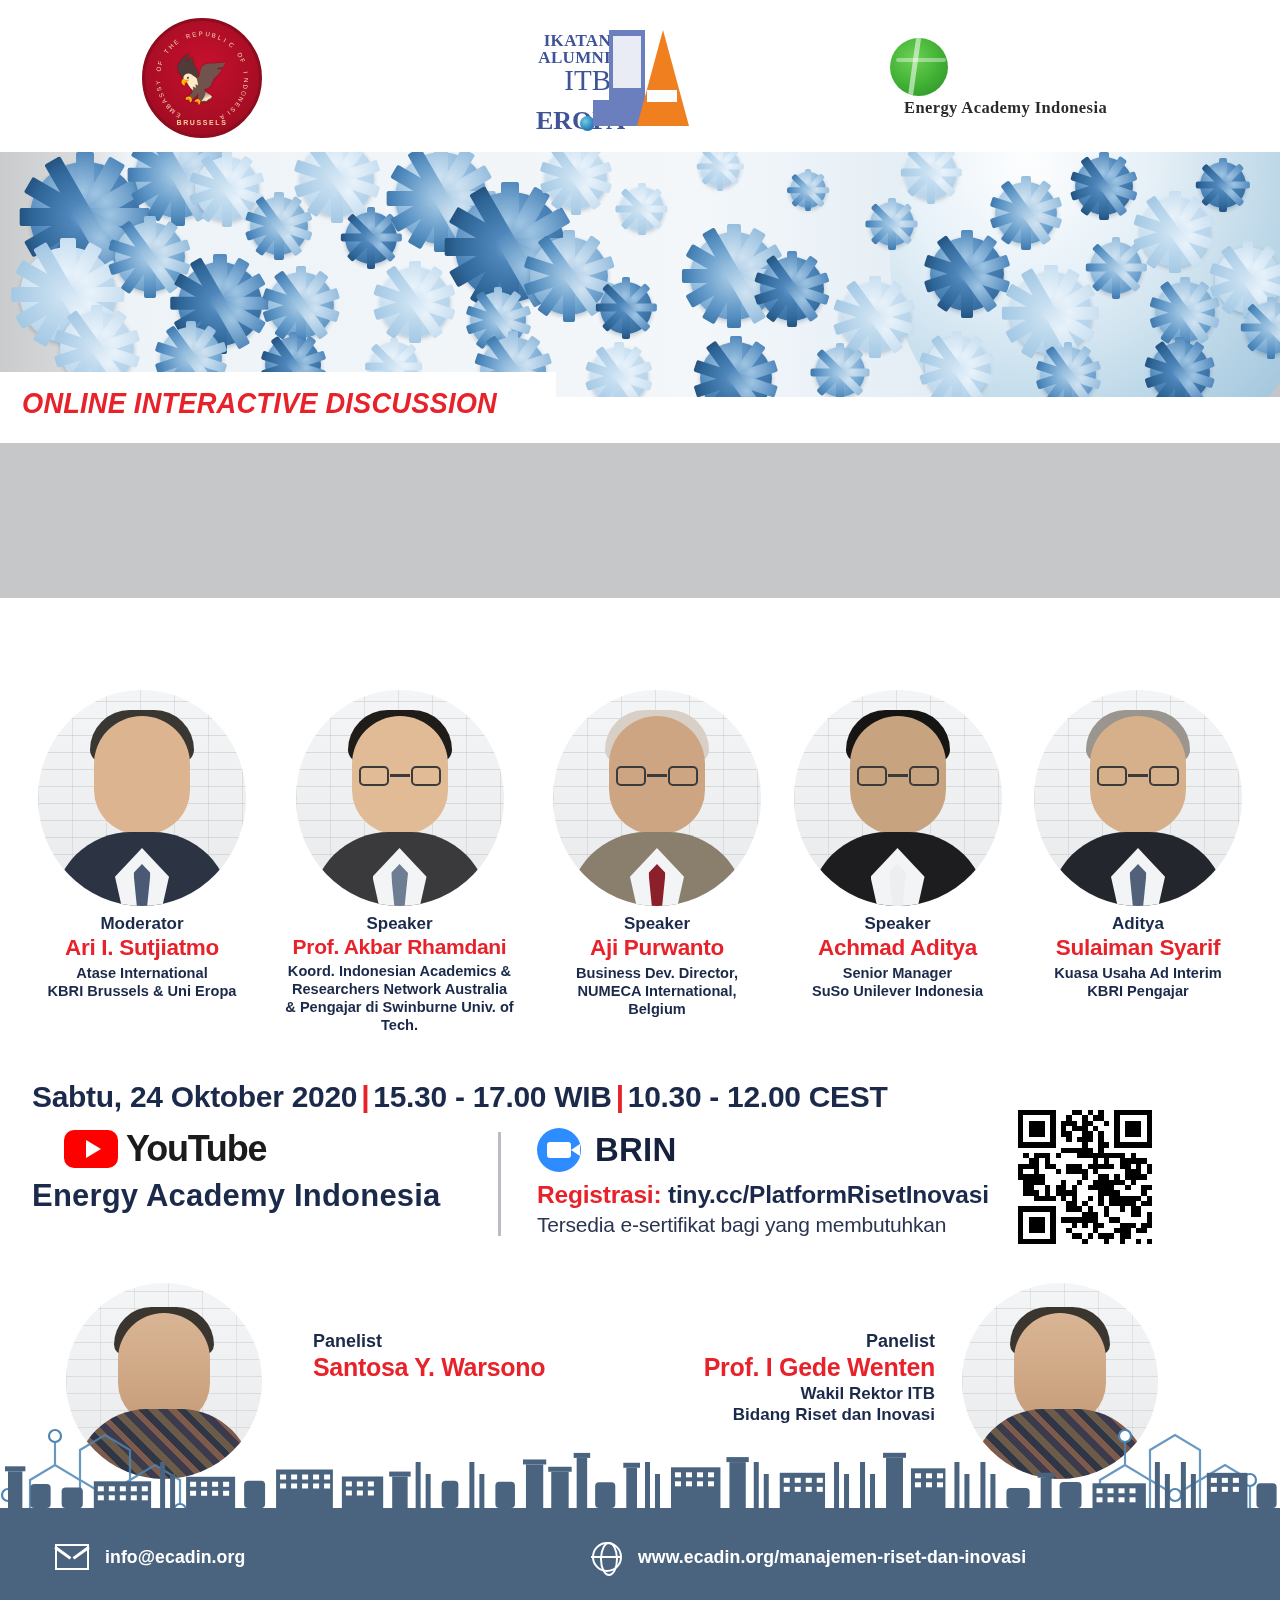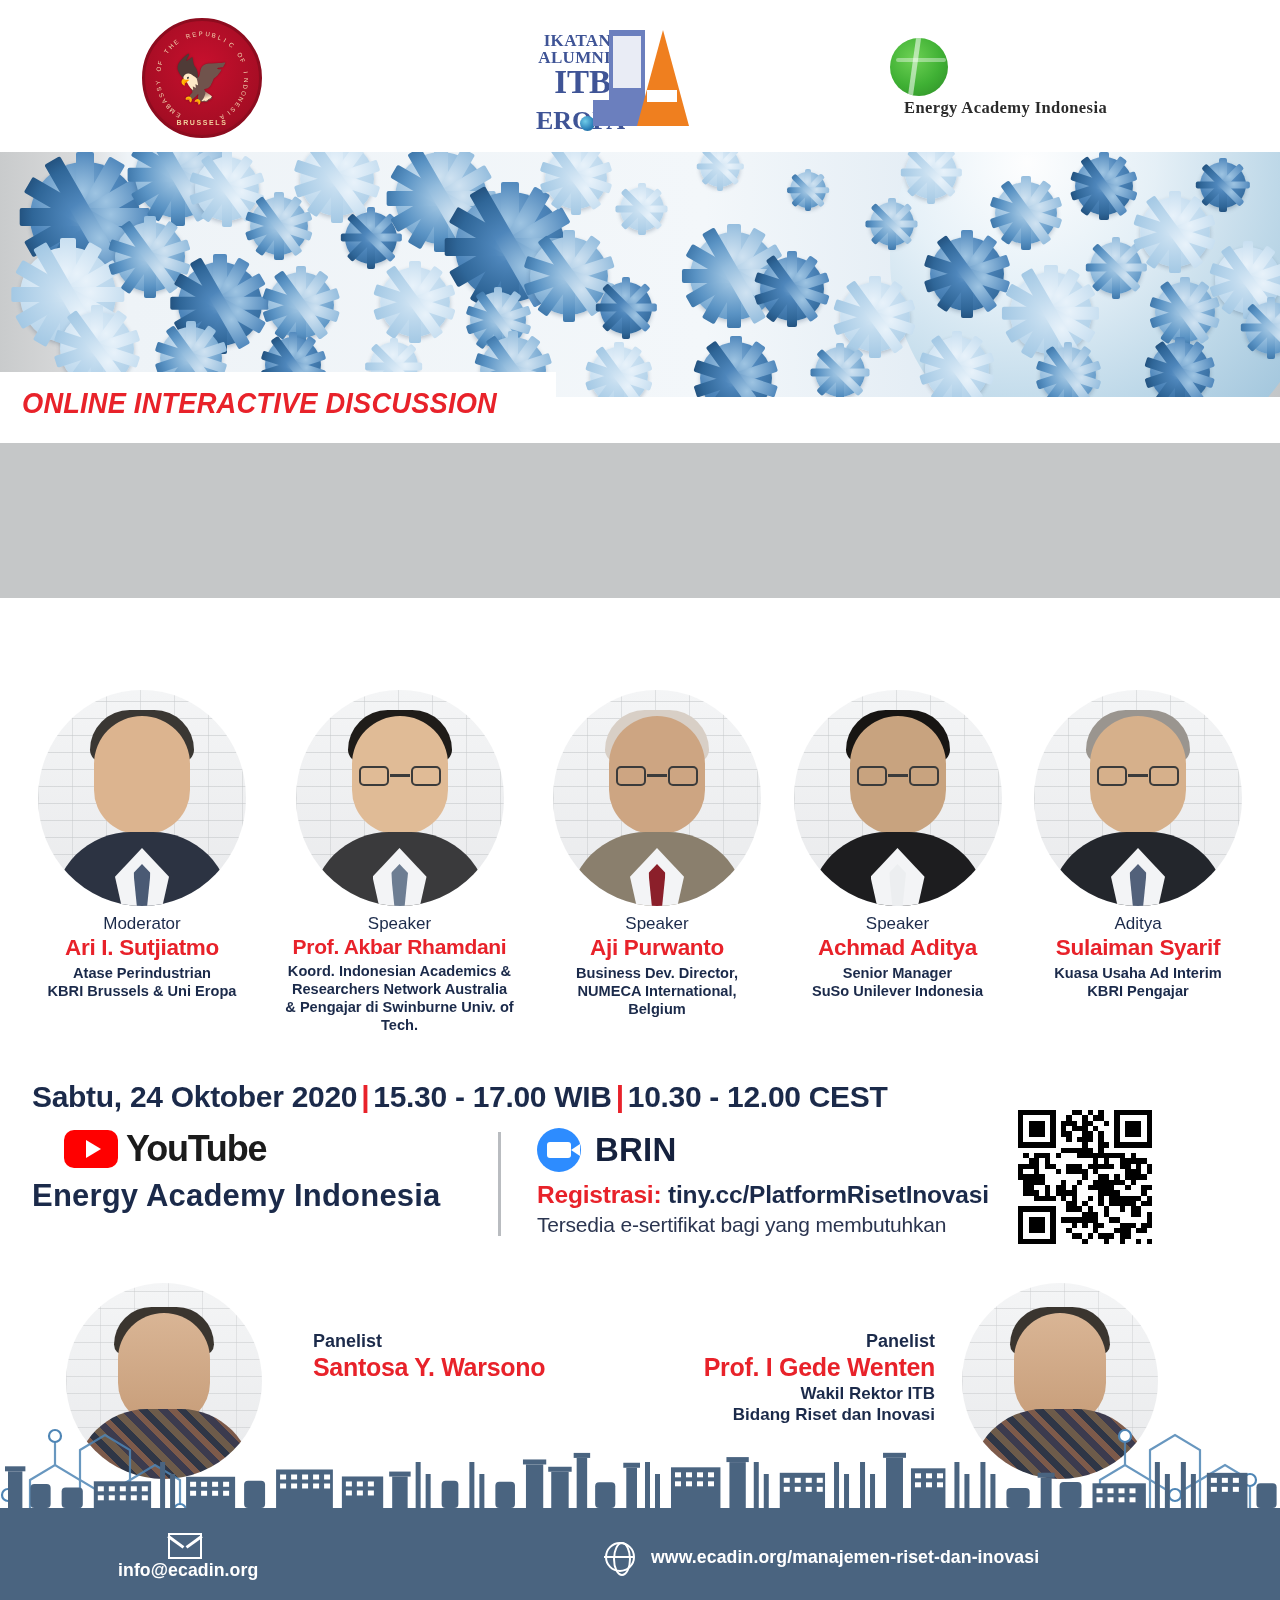--- a/index.html
+++ b/index.html
@@ -56,7 +56,7 @@
   }
   .logo-iaitb .w-ikatan { font-size: 17px; font-weight: bold; letter-spacing: .3px;}
   .logo-iaitb .w-alumni { font-size: 17px; font-weight: bold; letter-spacing: .3px;}
-  .logo-iaitb .w-itb { font-size: 33px; font-weight: bold; line-height: .96; }
+  .logo-iaitb .w-itb { font-size: 29px; font-weight: normal; line-height: .96; }
   .logo-iaitb .w-eropa {
     position: absolute; left: 10px; top: 78px; width: 110px;
     font-size: 26px; font-weight: bold; color: #3f5496;

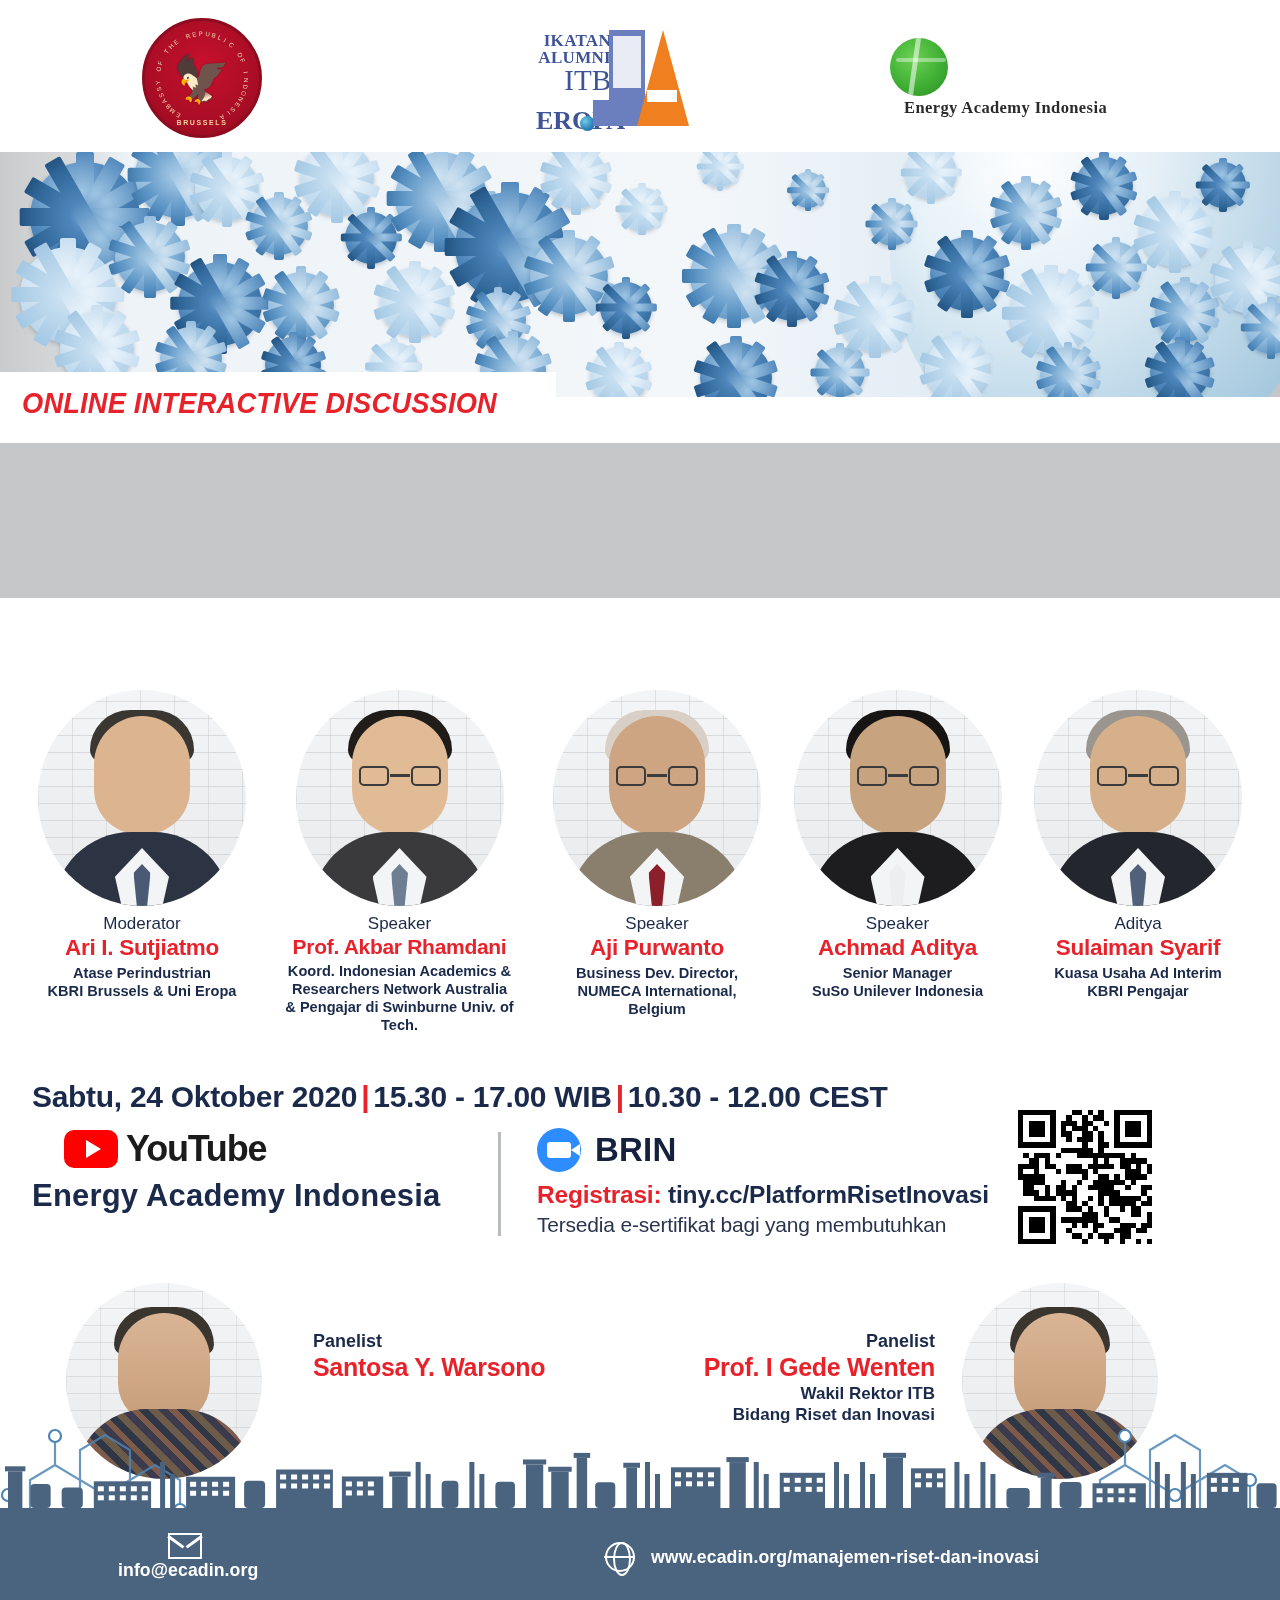--- a/index.html
+++ b/index.html
@@ -236,7 +236,7 @@
     content:""; position:absolute; left:31px; top:8px; width:20px; height:2.5px; background:#3b3b3b;
   }
   .spk .role {
-    font-size: 17px; font-weight: normal; color: #1b2a4a; line-height: 1.2;
+    font-size: 17px; font-weight: bold; color: #1b2a4a; line-height: 1.2;
   }
   .spk .name {
     font-size: 22.5px; font-weight: bold; color: #e8222a; line-height: 1.18; margin-top: 1px;

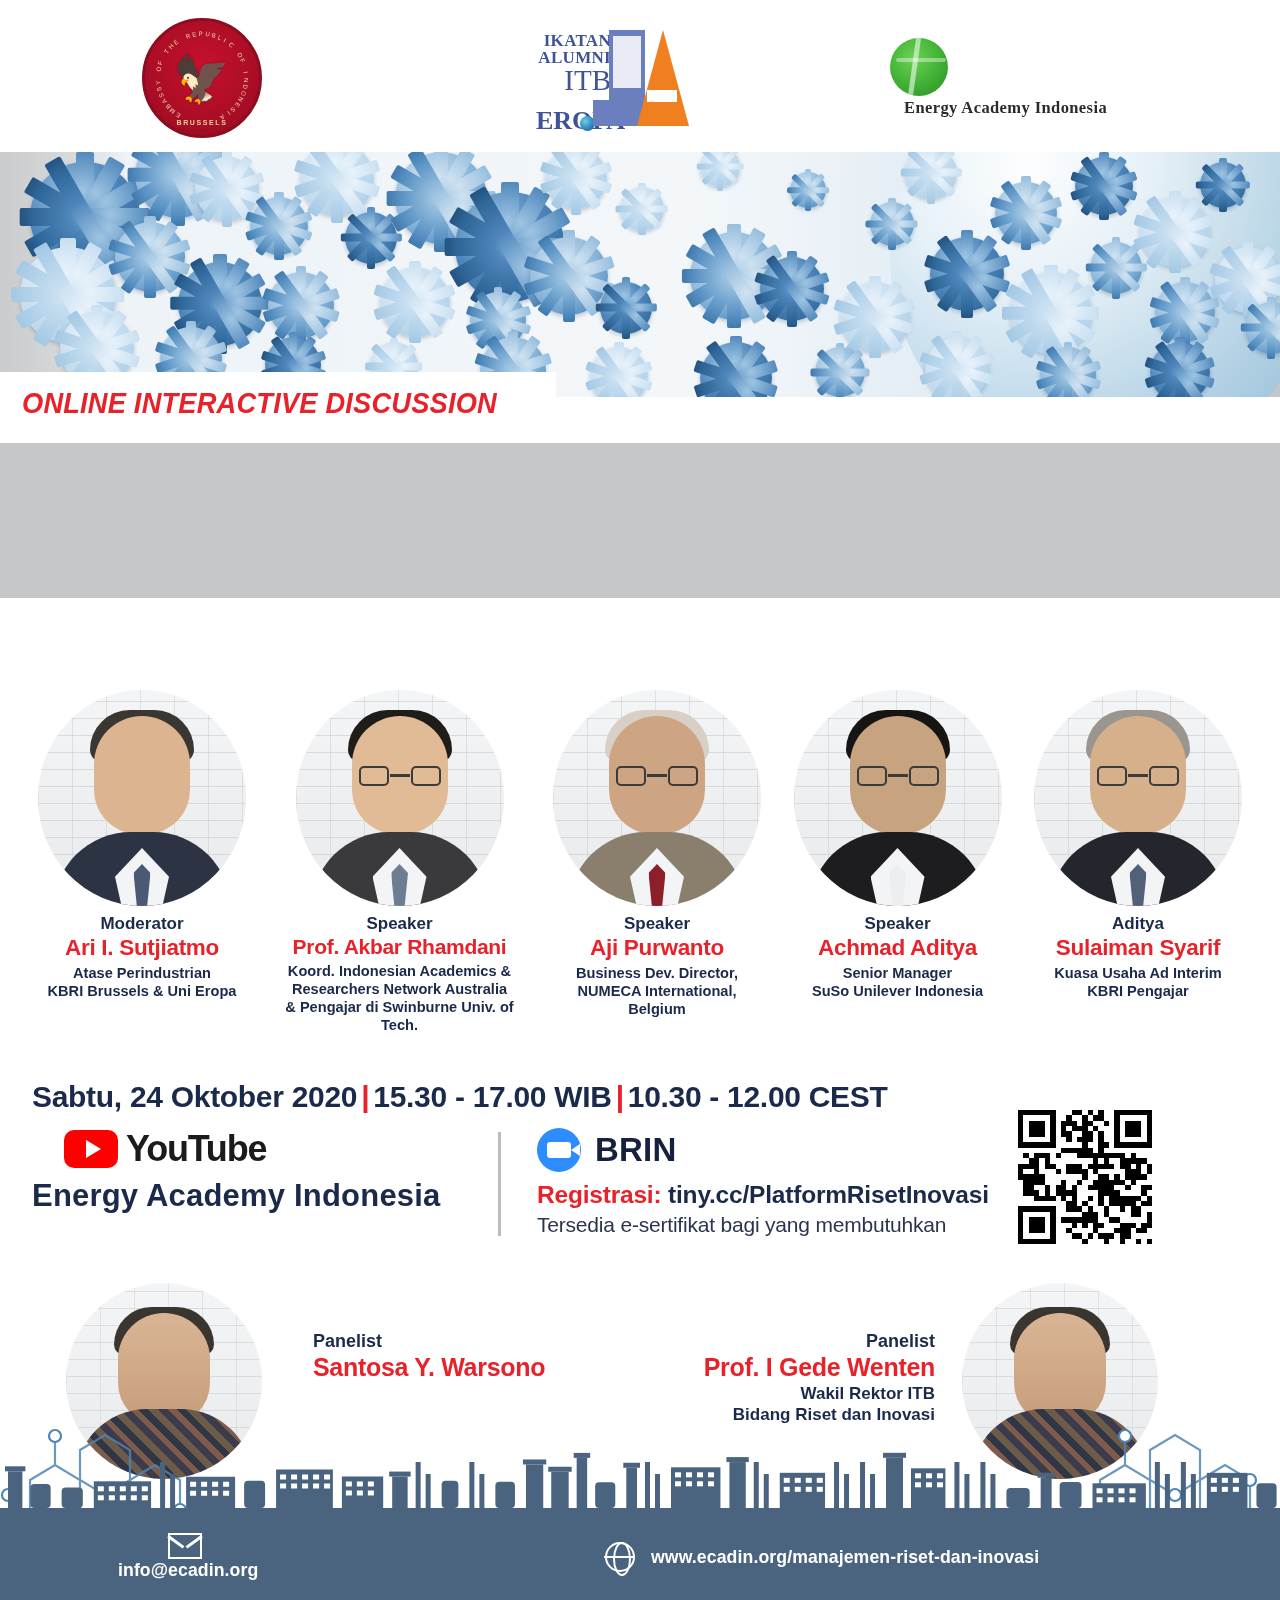--- a/index.html
+++ b/index.html
@@ -811,7 +811,7 @@
         <div class="role">Moderator</div>
         <div class="name">Ari I. Sutjiatmo</div>
         <div class="aff">
-          <div>Atase Perindustrian</div>
+          <div>Atase International</div>
           <div>KBRI Brussels &amp; Uni Eropa</div>
         </div>
       </div>

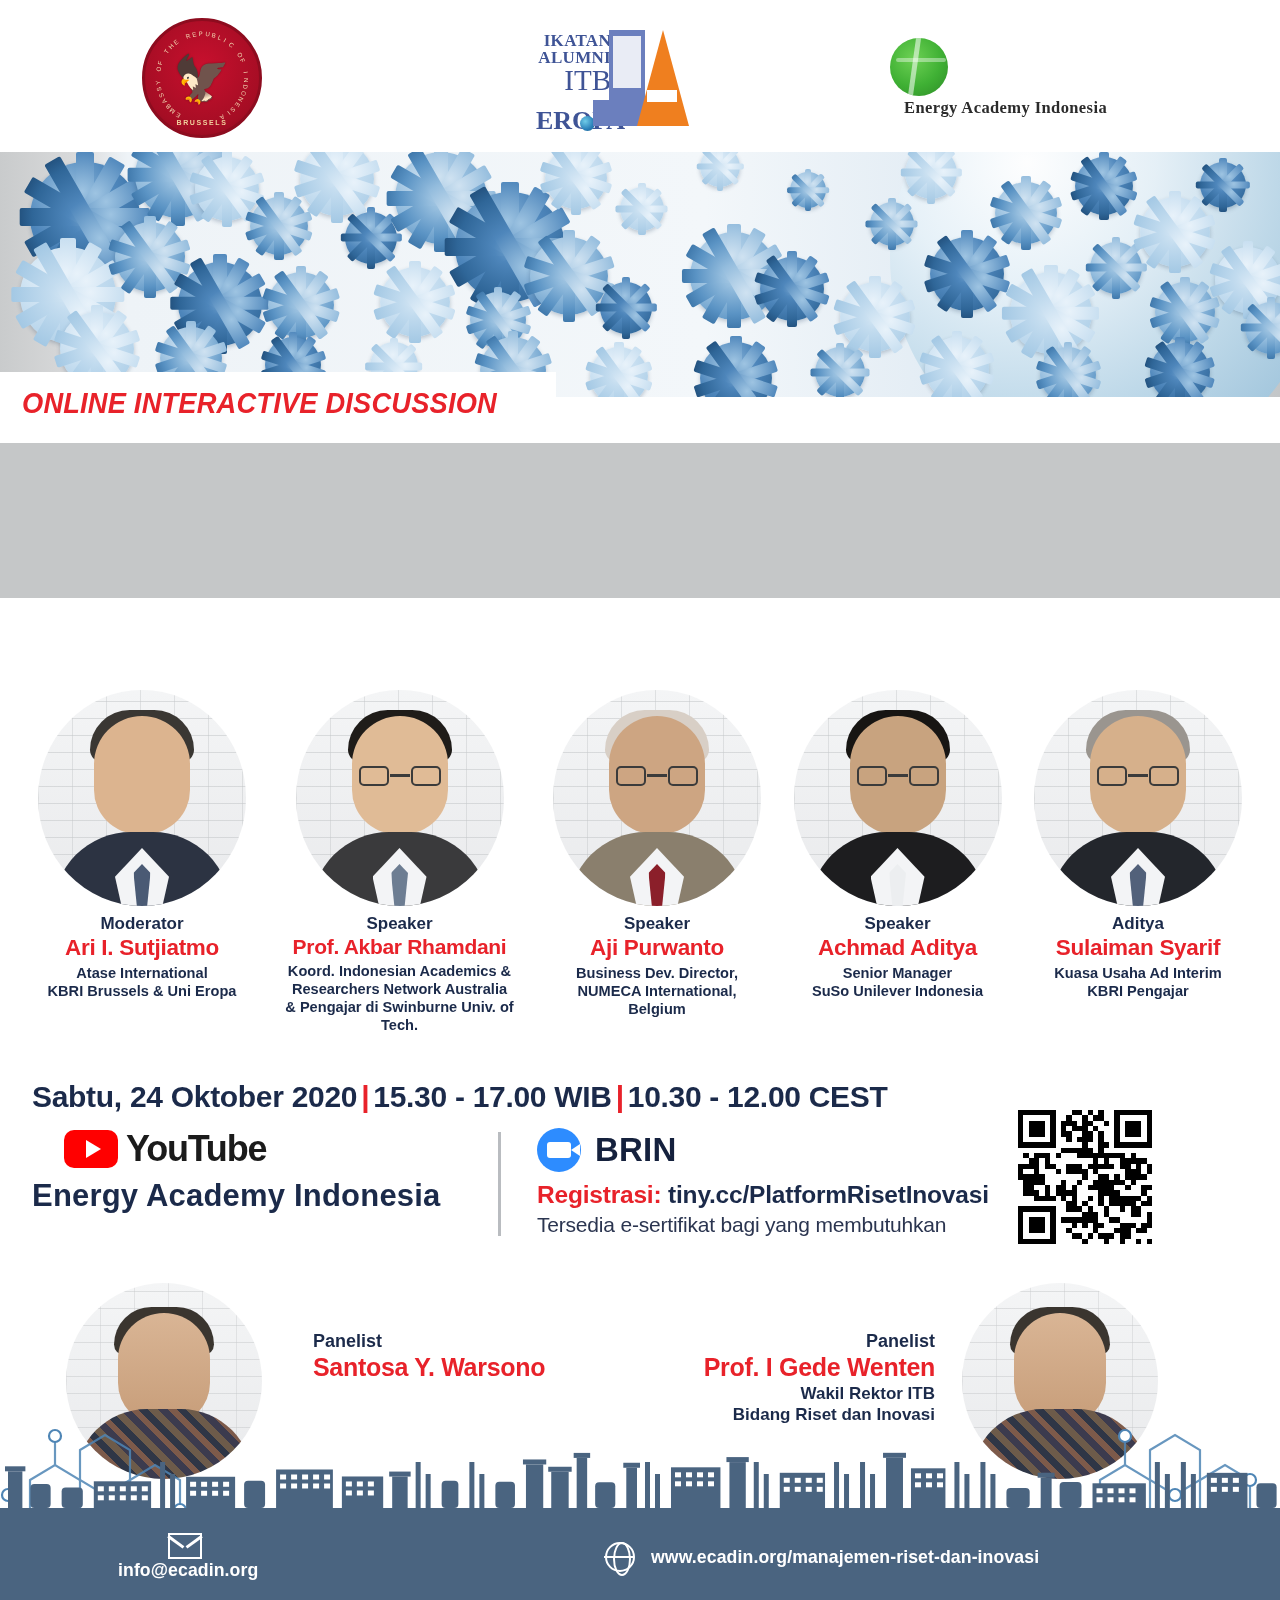--- a/index.html
+++ b/index.html
@@ -1436,7 +1436,7 @@
 
   <div class="footer">
     <div class="footer-inner">
-      <div class="f-item" style="margin-left:118px;flex-direction:column;">
+      <div class="f-item" style="margin-left:55px;">
         <div class="mail-ico">
             <i></i>
           </div>

